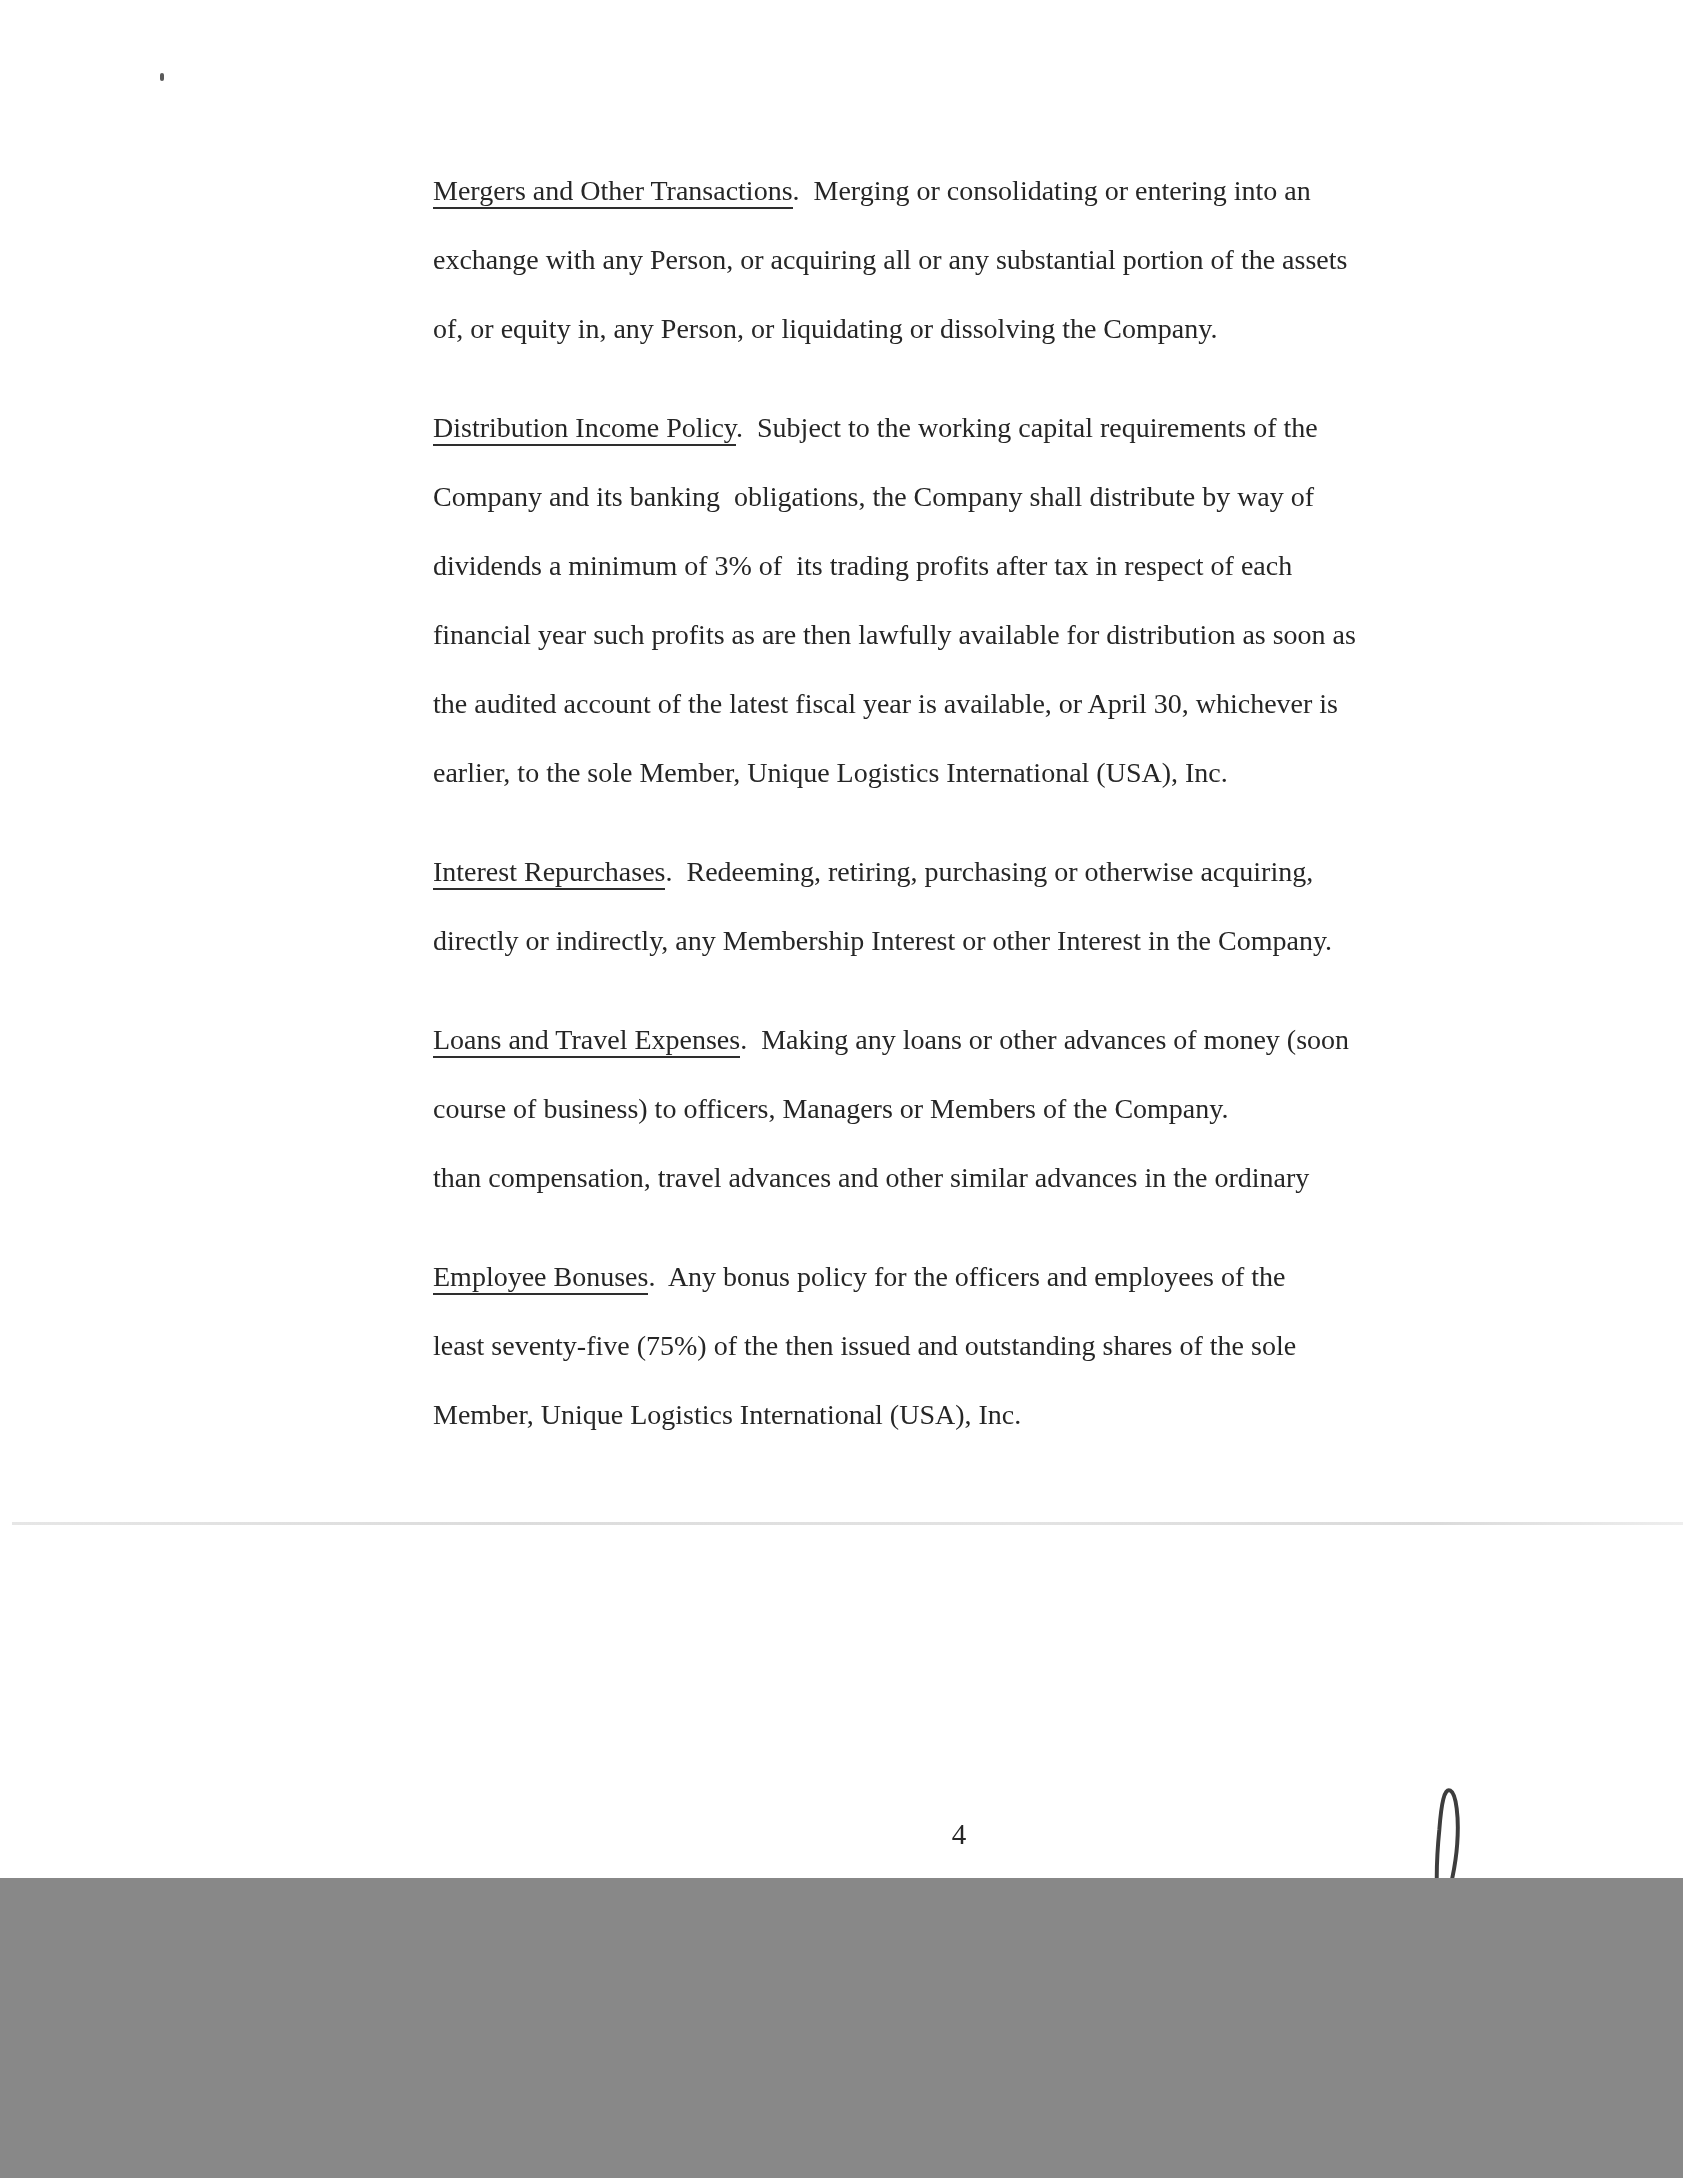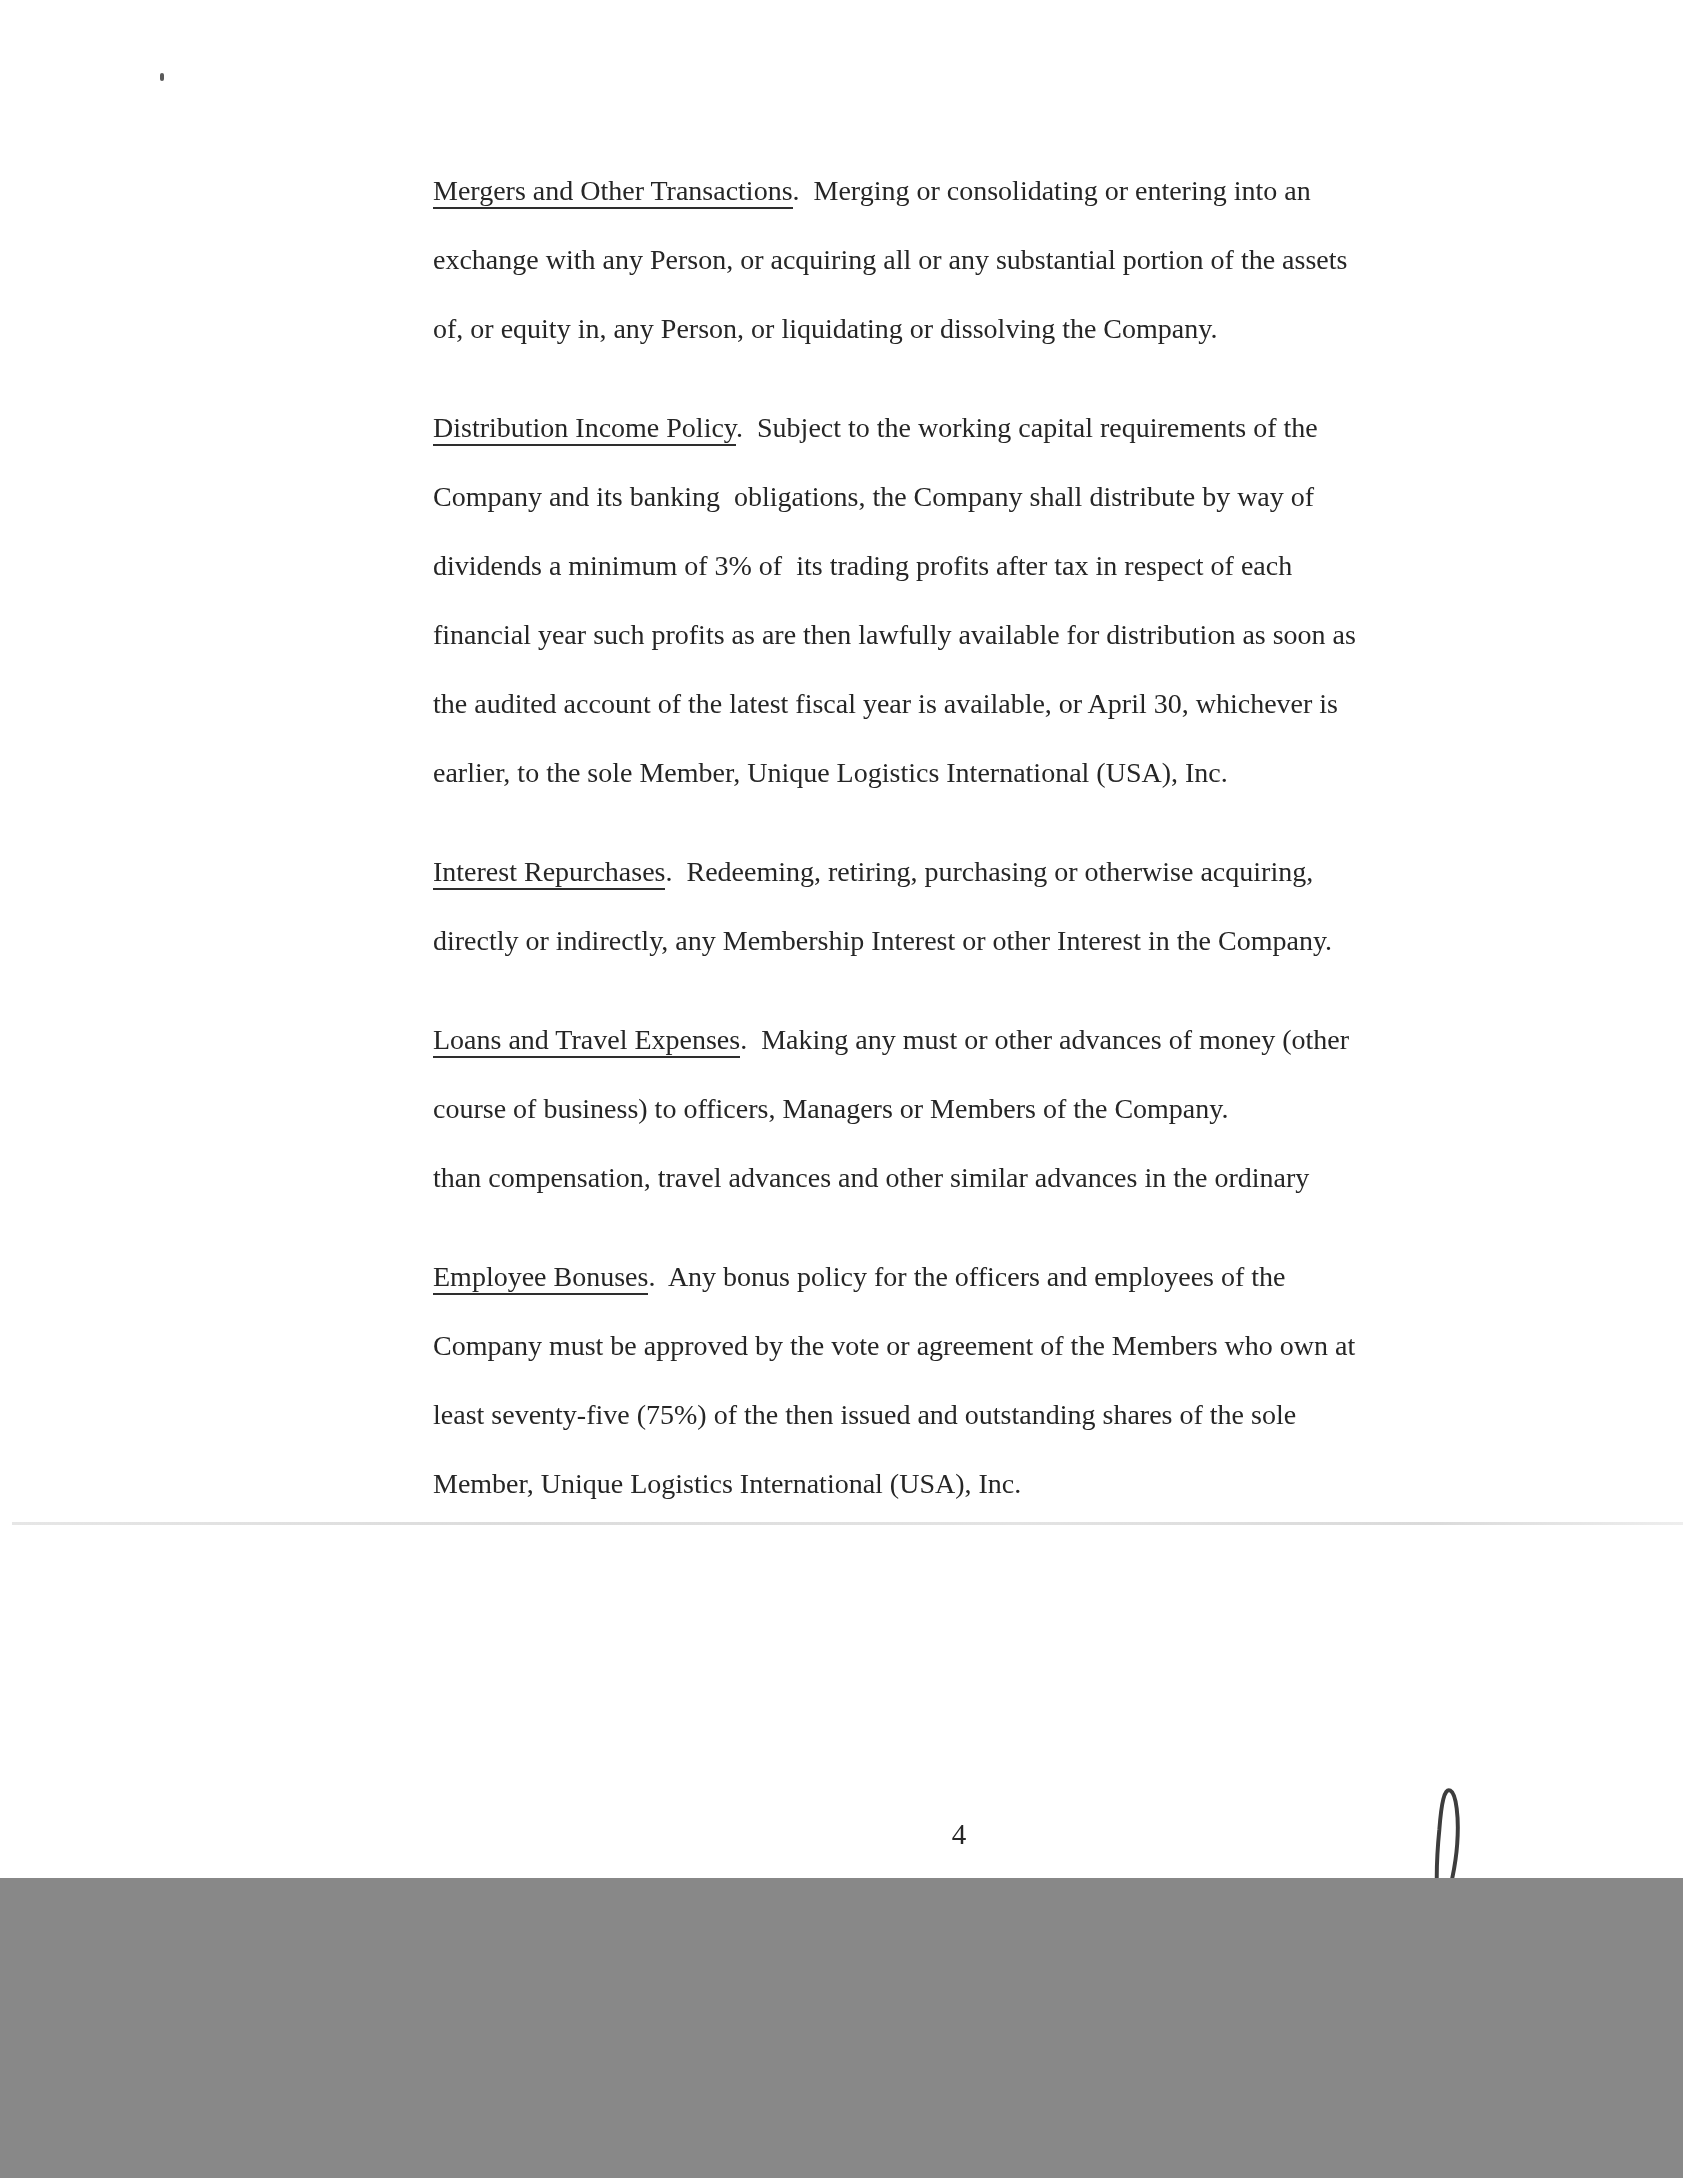--- a/index.html
+++ b/index.html
@@ -96,7 +96,7 @@
         <div class="line">directly or indirectly, any Membership Interest or other Interest in the Company.</div>
       </div>
       <div class="para">
-        <div class="line"><span class="heading">Loans and Travel Expenses</span><span>.  </span><span>Making any must or other advances of money (other</span></div>
+        <div class="line"><span class="heading">Loans and Travel Expenses</span><span>.  </span><span>Making any loans or other advances of money (soon</span></div>
         <div class="line">course of business) to officers, Managers or Members of the Company.</div>
         <div class="line">than compensation, travel advances and other similar advances in the ordinary</div>
       </div>

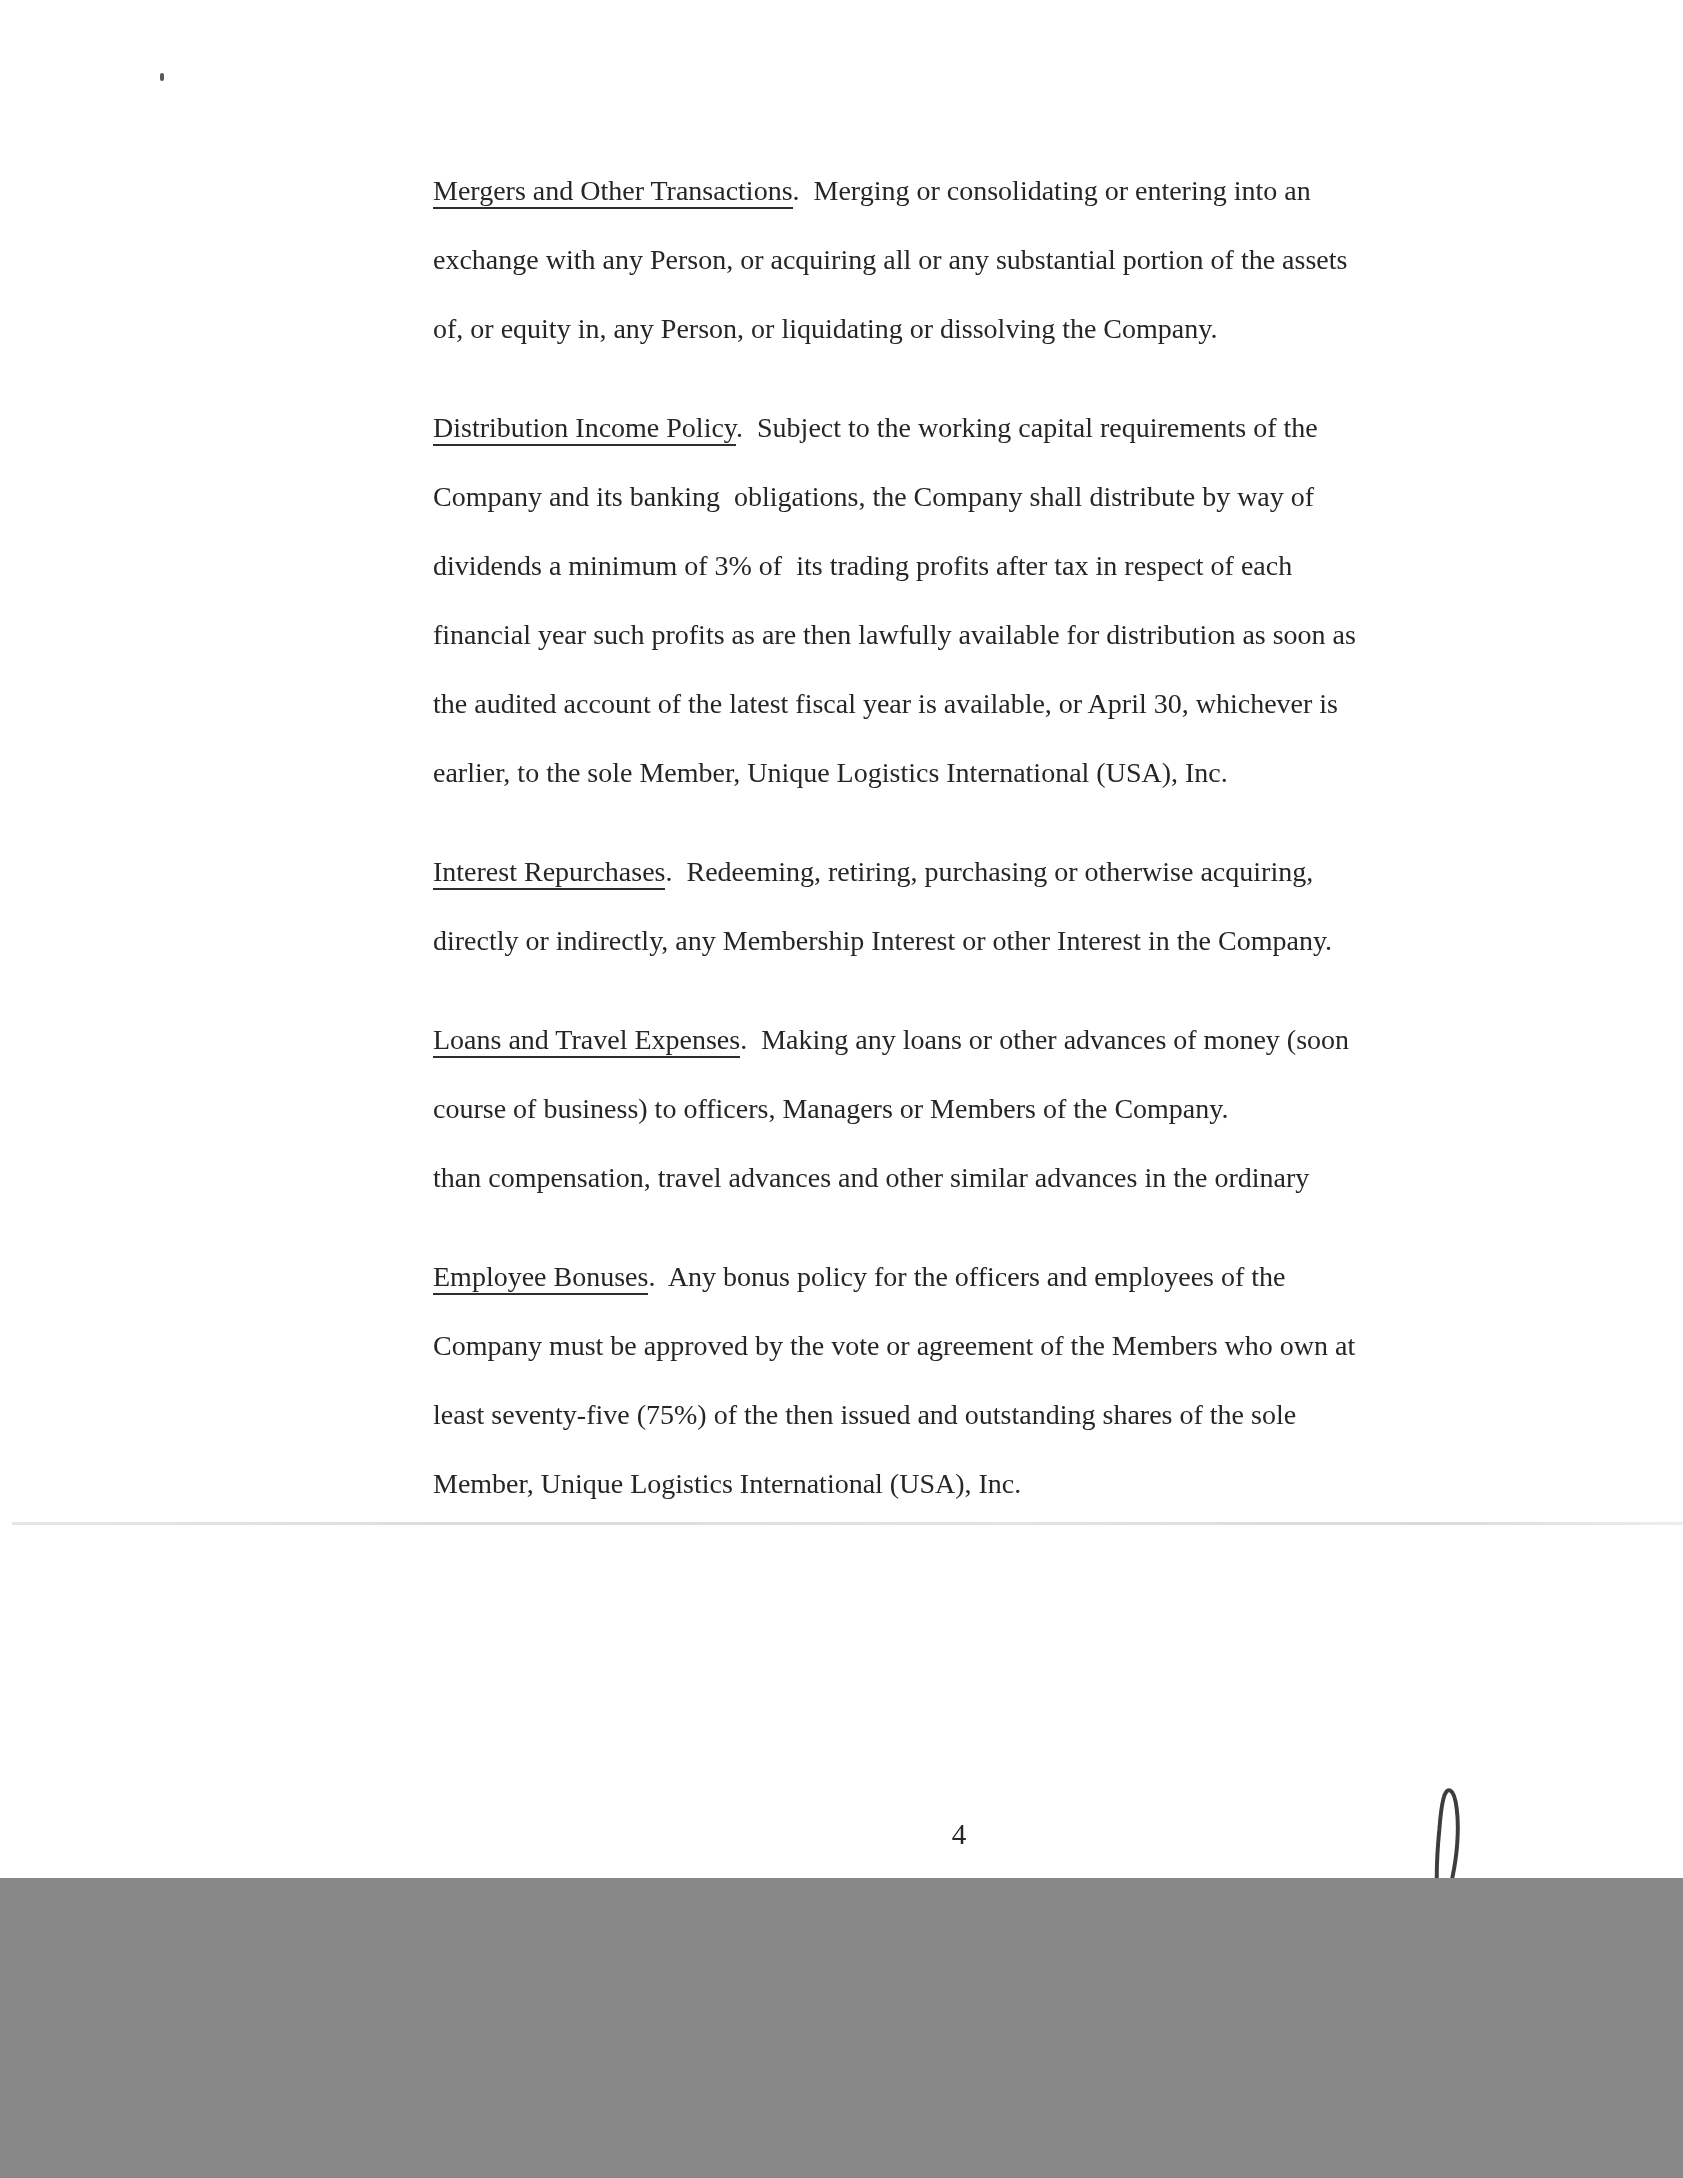--- a/index.html
+++ b/index.html
@@ -102,7 +102,6 @@
       </div>
       <div class="para">
         <div class="line"><span class="heading">Employee Bonuses</span><span>.  </span><span>Any bonus policy for the officers and employees of the</span></div>
-        <div class="line">Company must be approved by the vote or agreement of the Members who own at</div>
         <div class="line">least seventy-five (75%) of the then issued and outstanding shares of the sole</div>
         <div class="line">Member, Unique Logistics International (USA), Inc.</div>
       </div>

